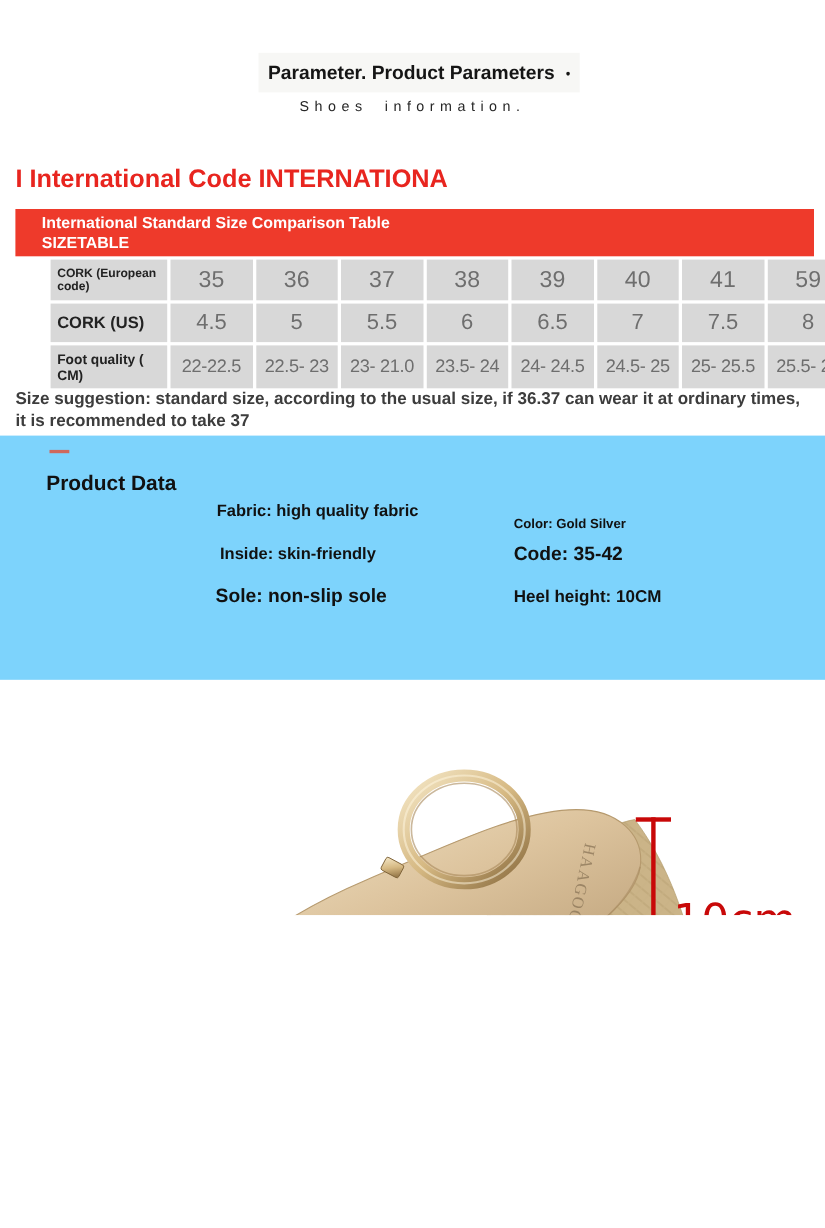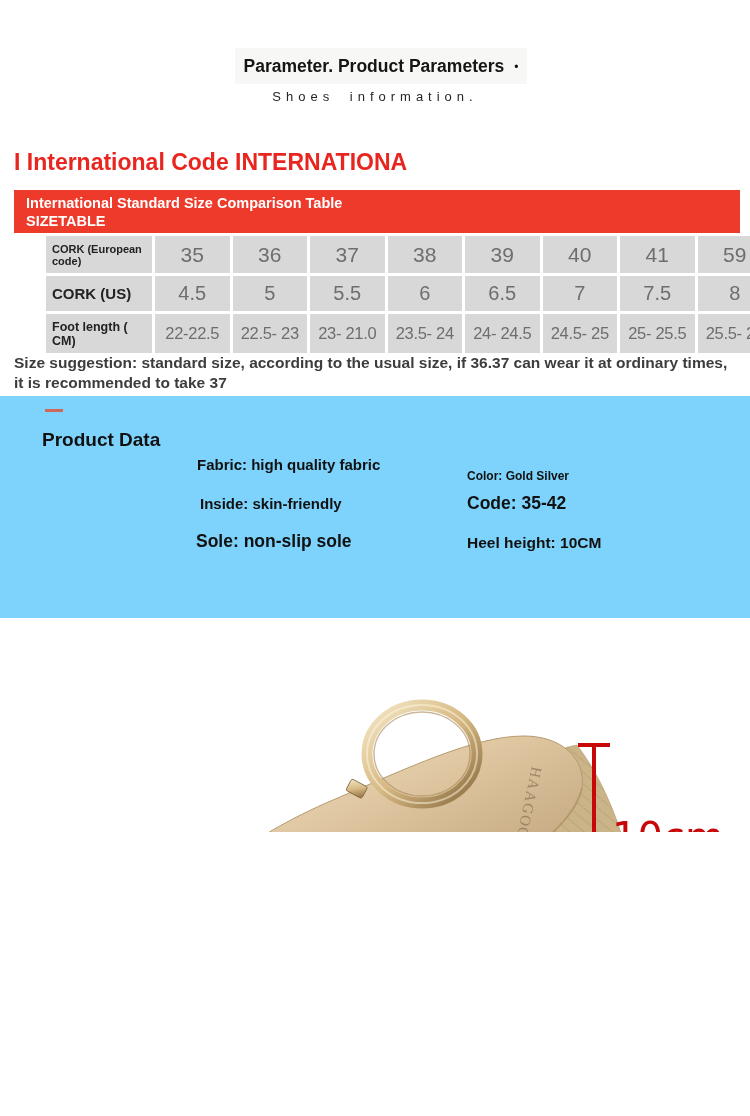--- a/index.html
+++ b/index.html
@@ -17,7 +17,7 @@
   .code-heading{position:absolute;left:14px;top:149px;font-size:23px;font-weight:700;color:#e8251f;}
   .banner{position:absolute;left:14px;top:190px;width:726px;height:43px;background:#ee3a2b;
     display:flex;align-items:center;}
-  .banner span{display:block;width:340px;padding-left:12px;font-size:14.5px;font-weight:700;
+  .banner span{display:block;width:340px;padding-left:24px;font-size:14.5px;font-weight:700;
     color:#fff;line-height:18px;}
 
   

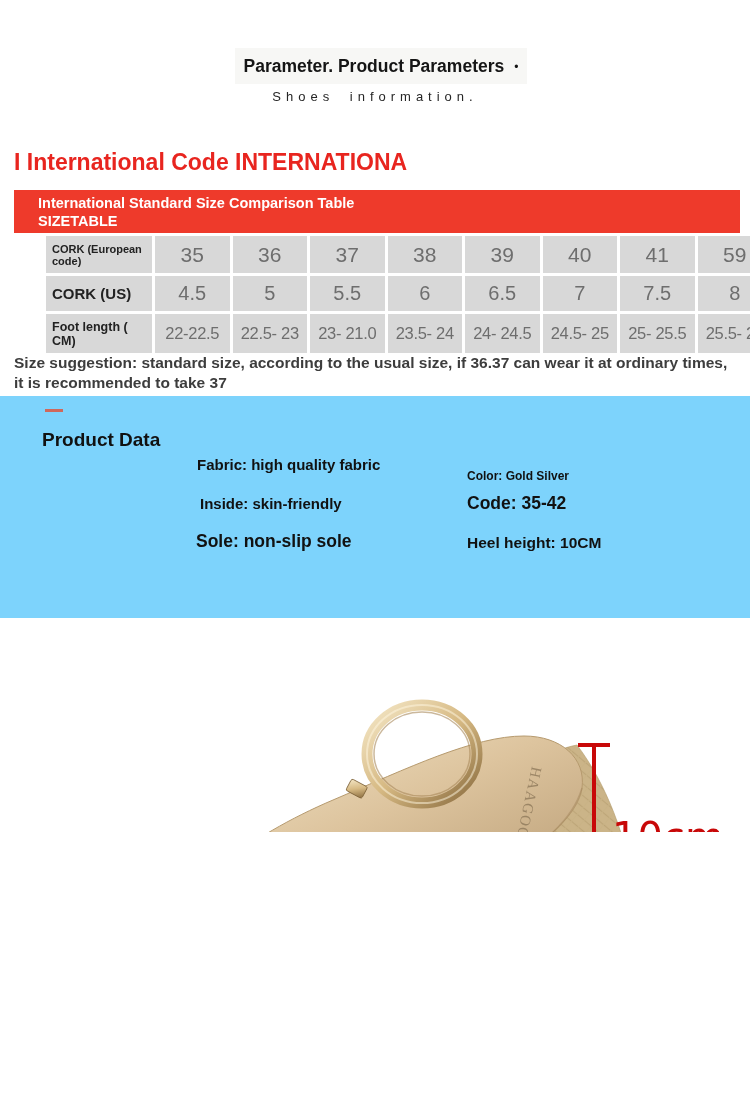--- a/index.html
+++ b/index.html
@@ -100,7 +100,7 @@
       <div class="cell val r1">7</div>
       <div class="cell val r1">7.5</div>
       <div class="cell val r1">8</div>
-      <div class="cell label r2">Foot length ( CM)</div>
+      <div class="cell label r2">Foot quality ( CM)</div>
       <div class="cell val r2">22-22.5</div>
       <div class="cell val r2">22.5- 23</div>
       <div class="cell val r2">23- 21.0</div>

